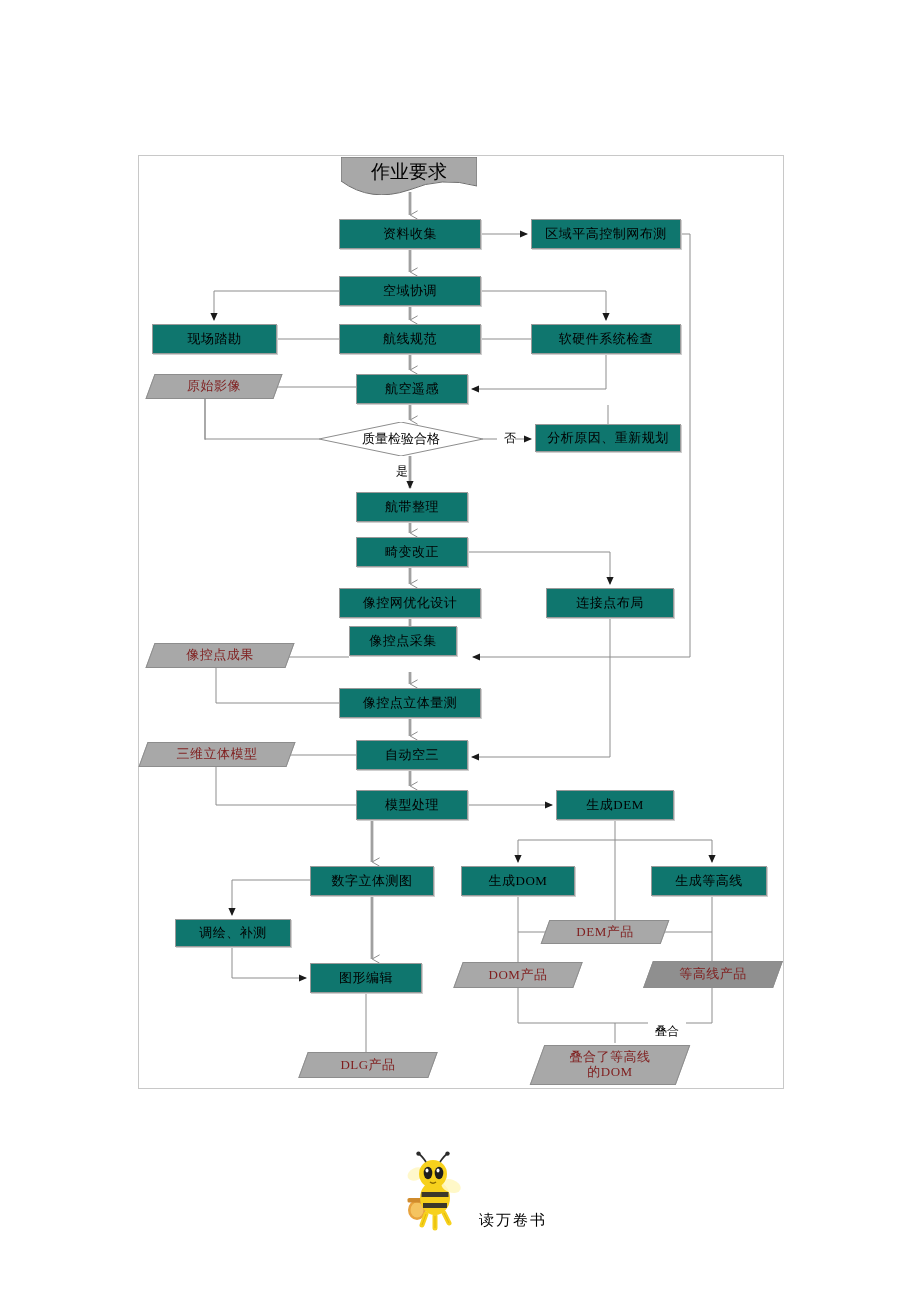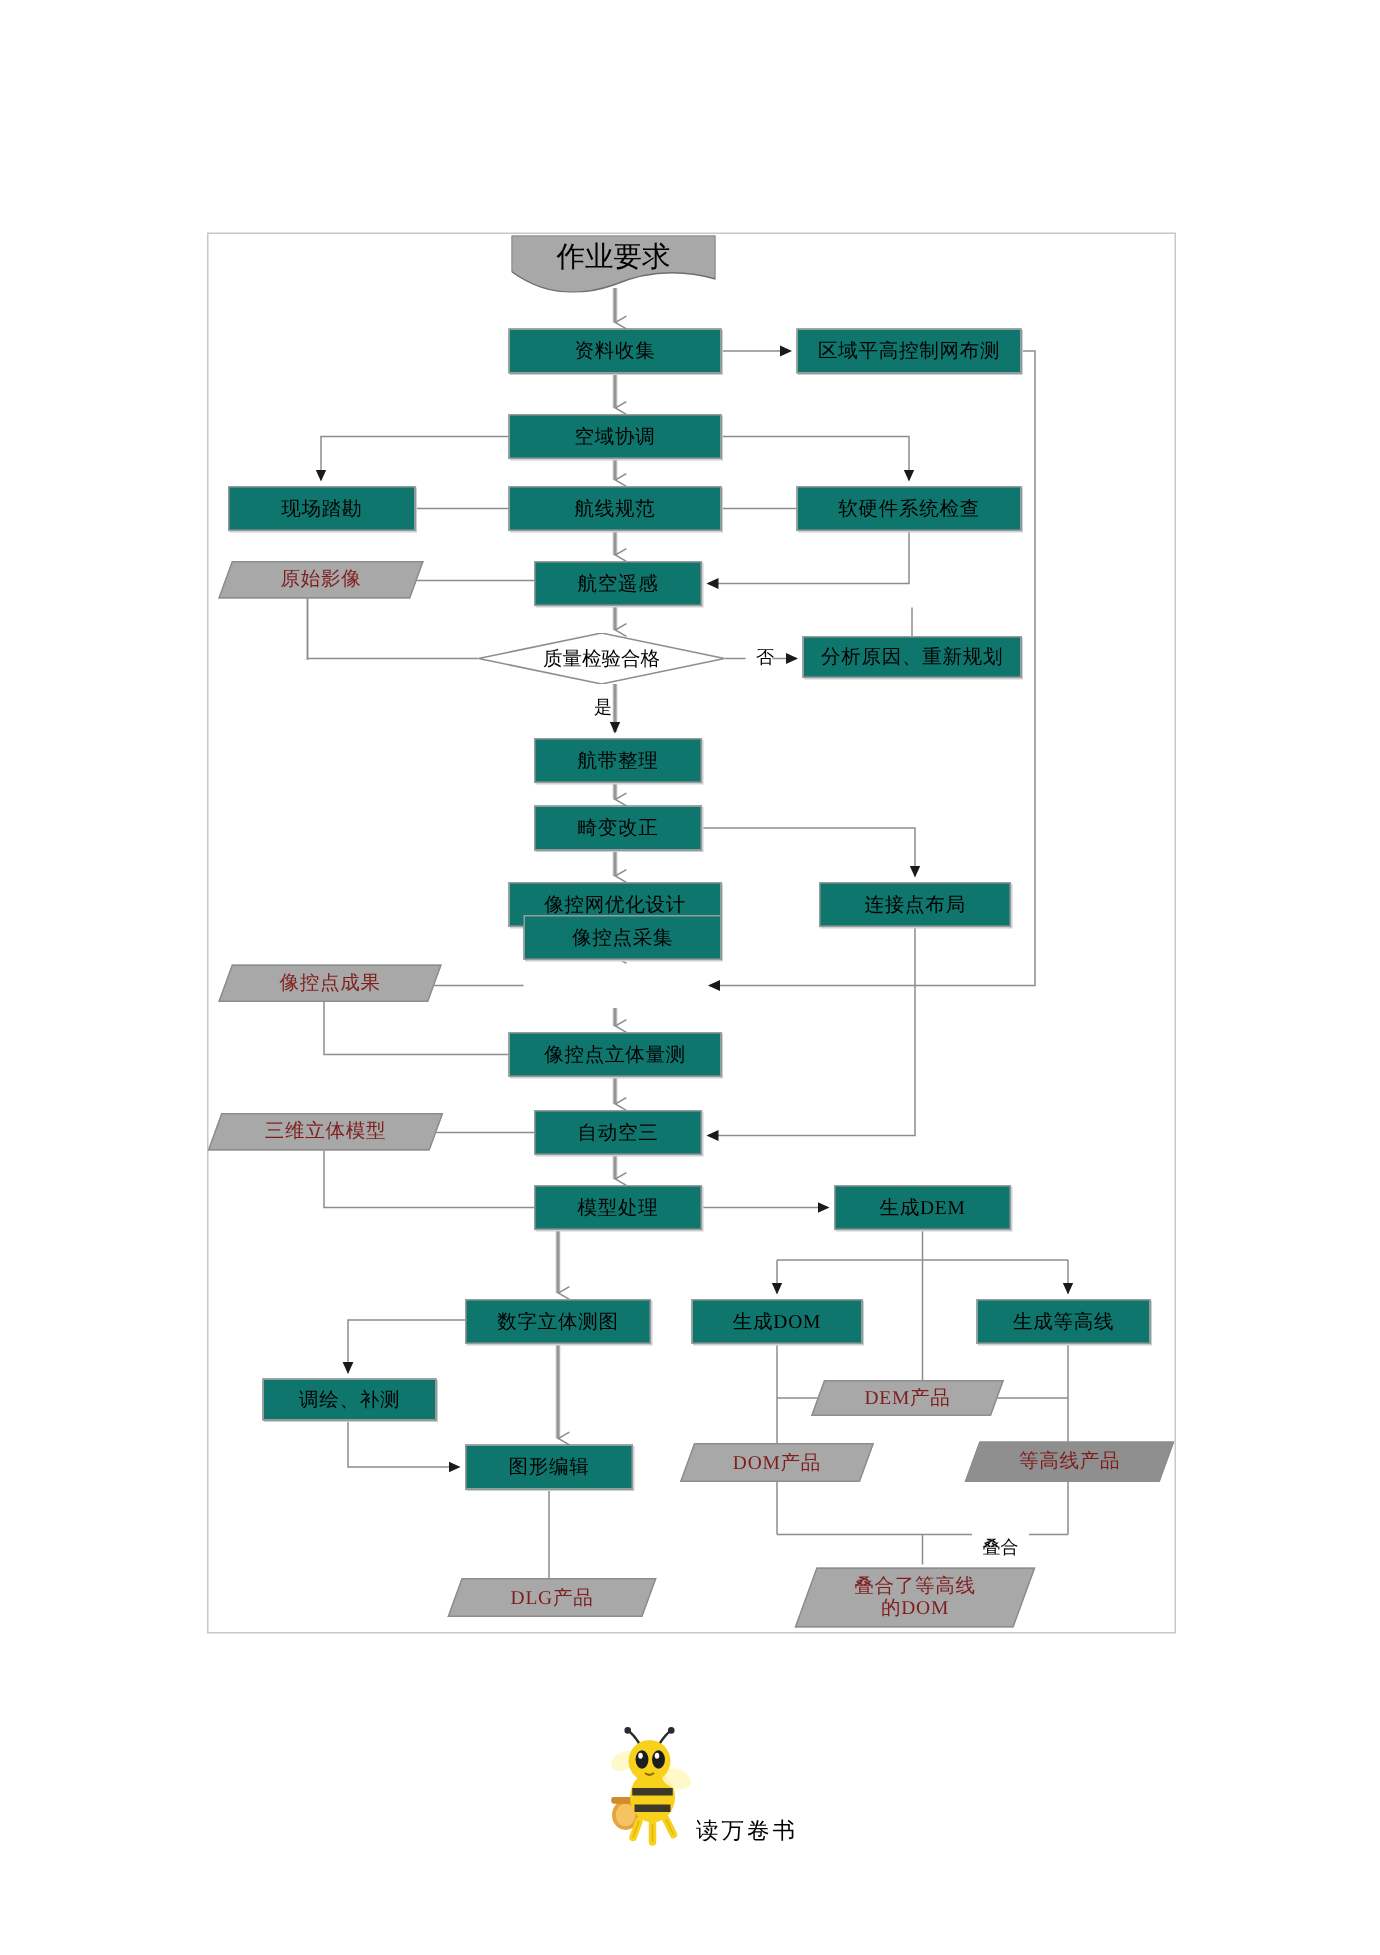--- a/index.html
+++ b/index.html
@@ -204,7 +204,7 @@
         <div class="skew"></div>
         <span class="t">像控点成果</span>
       </div>
-      <div class="node pbox sh" style="left: 349px; top: 610px; width: 132px; height: 30px;">
+      <div class="node pbox sh" style="left: 349px; top: 626px; width: 108px; height: 30px;">
         <span>像控点采集</span>
       </div>
       <div class="node pbox sh" style="left: 339px; top: 688px; width: 142px; height: 30px;">

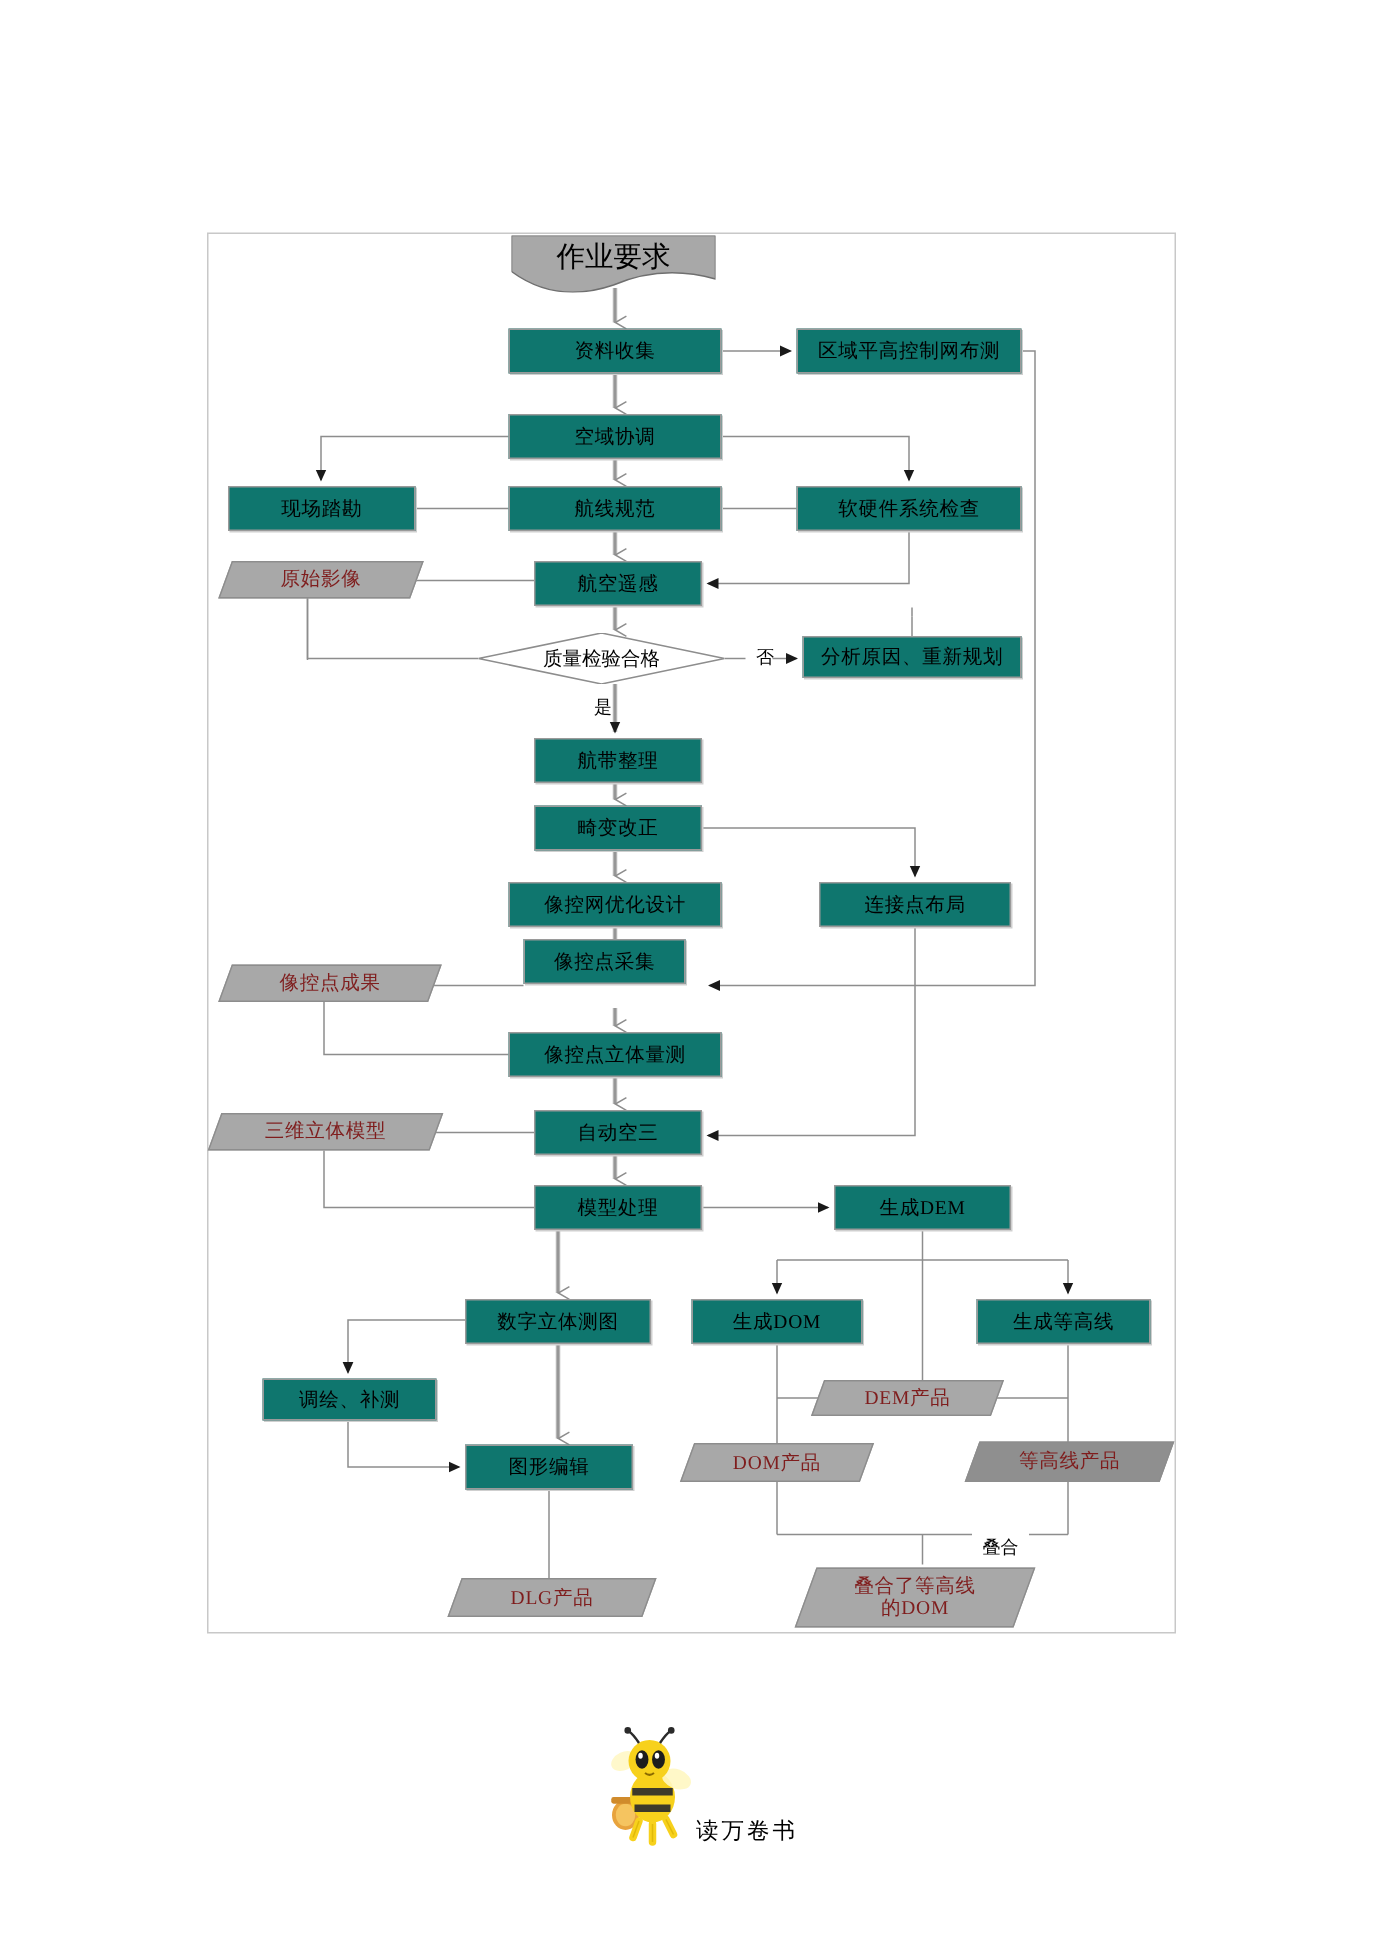--- a/index.html
+++ b/index.html
@@ -266,7 +266,7 @@
       <div class="label" style="left: 655px; top: 1023px;">叠合</div>
     </div>
 
-  <div class="footer" style="left:404px;top:1150px;">
+  <div class="footer" style="left:404px;top:1150px;gap:15px;">
     <div class="bee">
       <svg viewBox="0 0 58 84" width="58" height="84" xmlns="http://www.w3.org/2000/svg">
 

